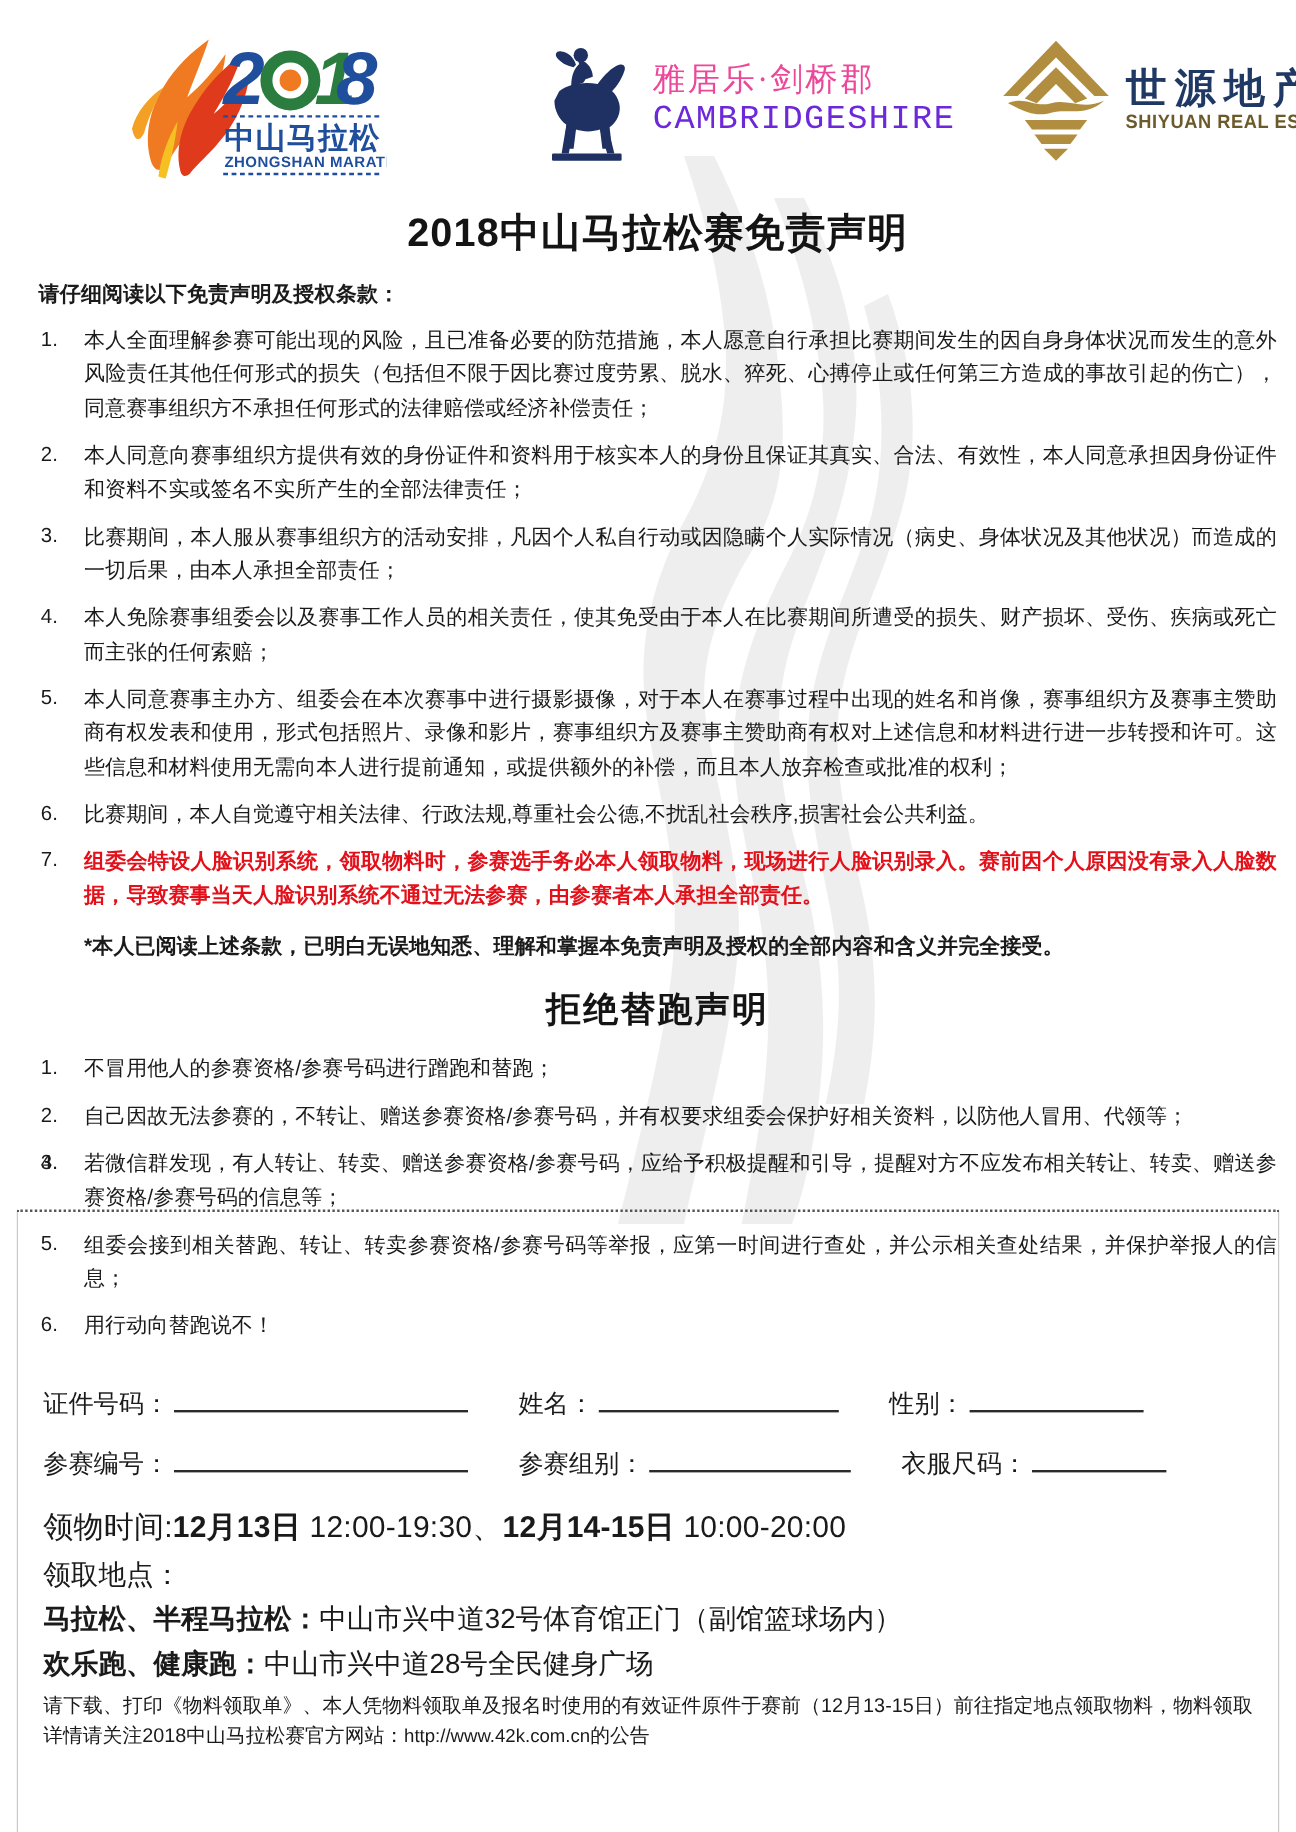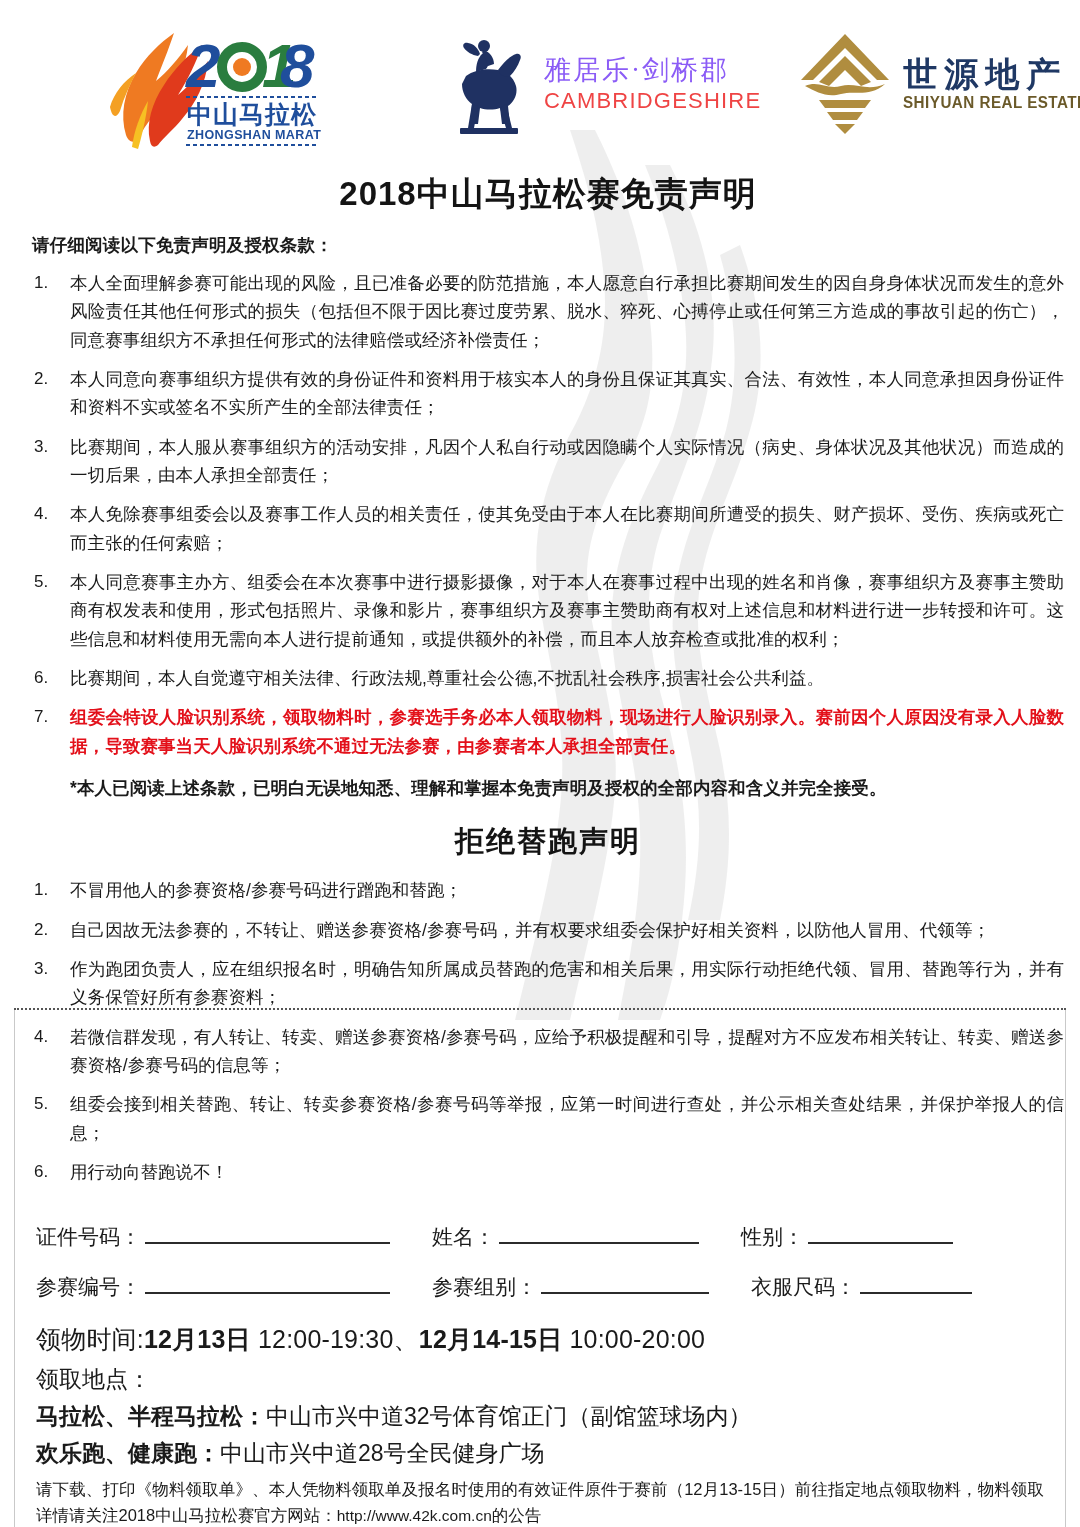--- a/index.html
+++ b/index.html
@@ -68,7 +68,7 @@
   .cam-text-cn {
     font-family: "Liberation Serif", "DejaVu Serif", serif;
     font-size: 27px;
-    color: #8b5cf6;
+    color: #ec4899;
     letter-spacing: 2px;
     line-height: 1.25;
     white-space: nowrap;

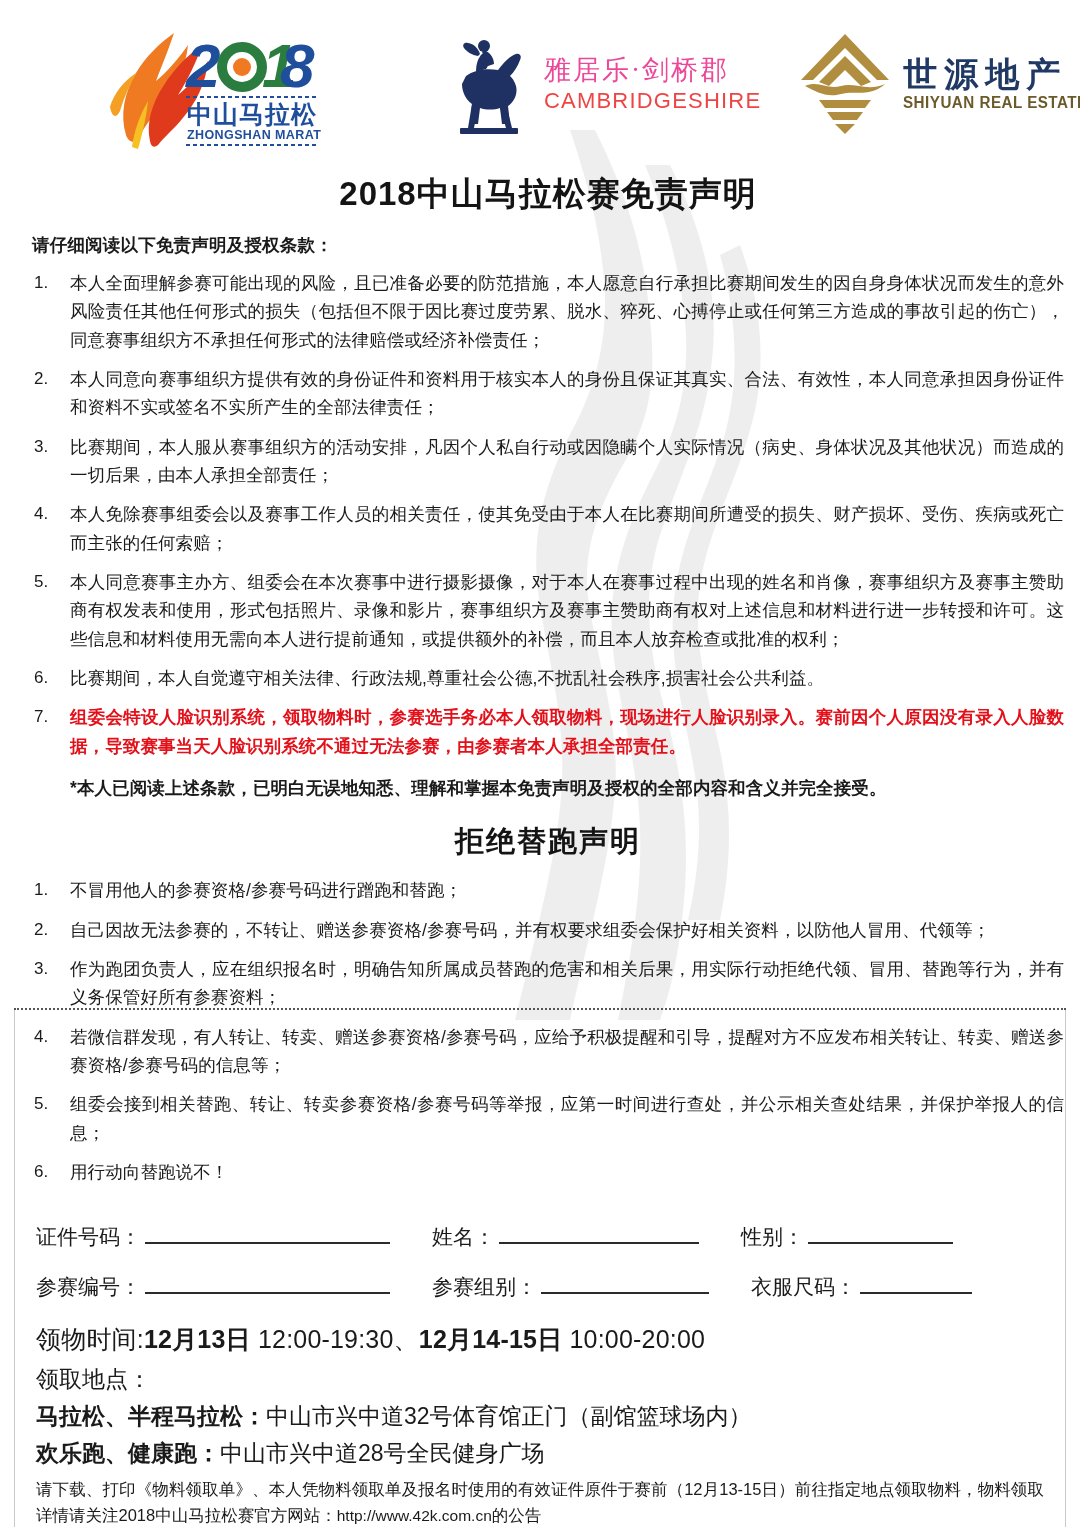--- a/index.html
+++ b/index.html
@@ -74,9 +74,9 @@
     white-space: nowrap;
   }
   .cam-text-en {
-    font-family: Liberation Sans, sans-serif;
-    font-size: 22px;
-    color: #ef4444;
+    font-family: Liberation Mono, monospace;
+    font-size: 28px;
+    color: #6d28d9;
     letter-spacing: 1.2px;
     line-height: 1.2;
     white-space: nowrap;

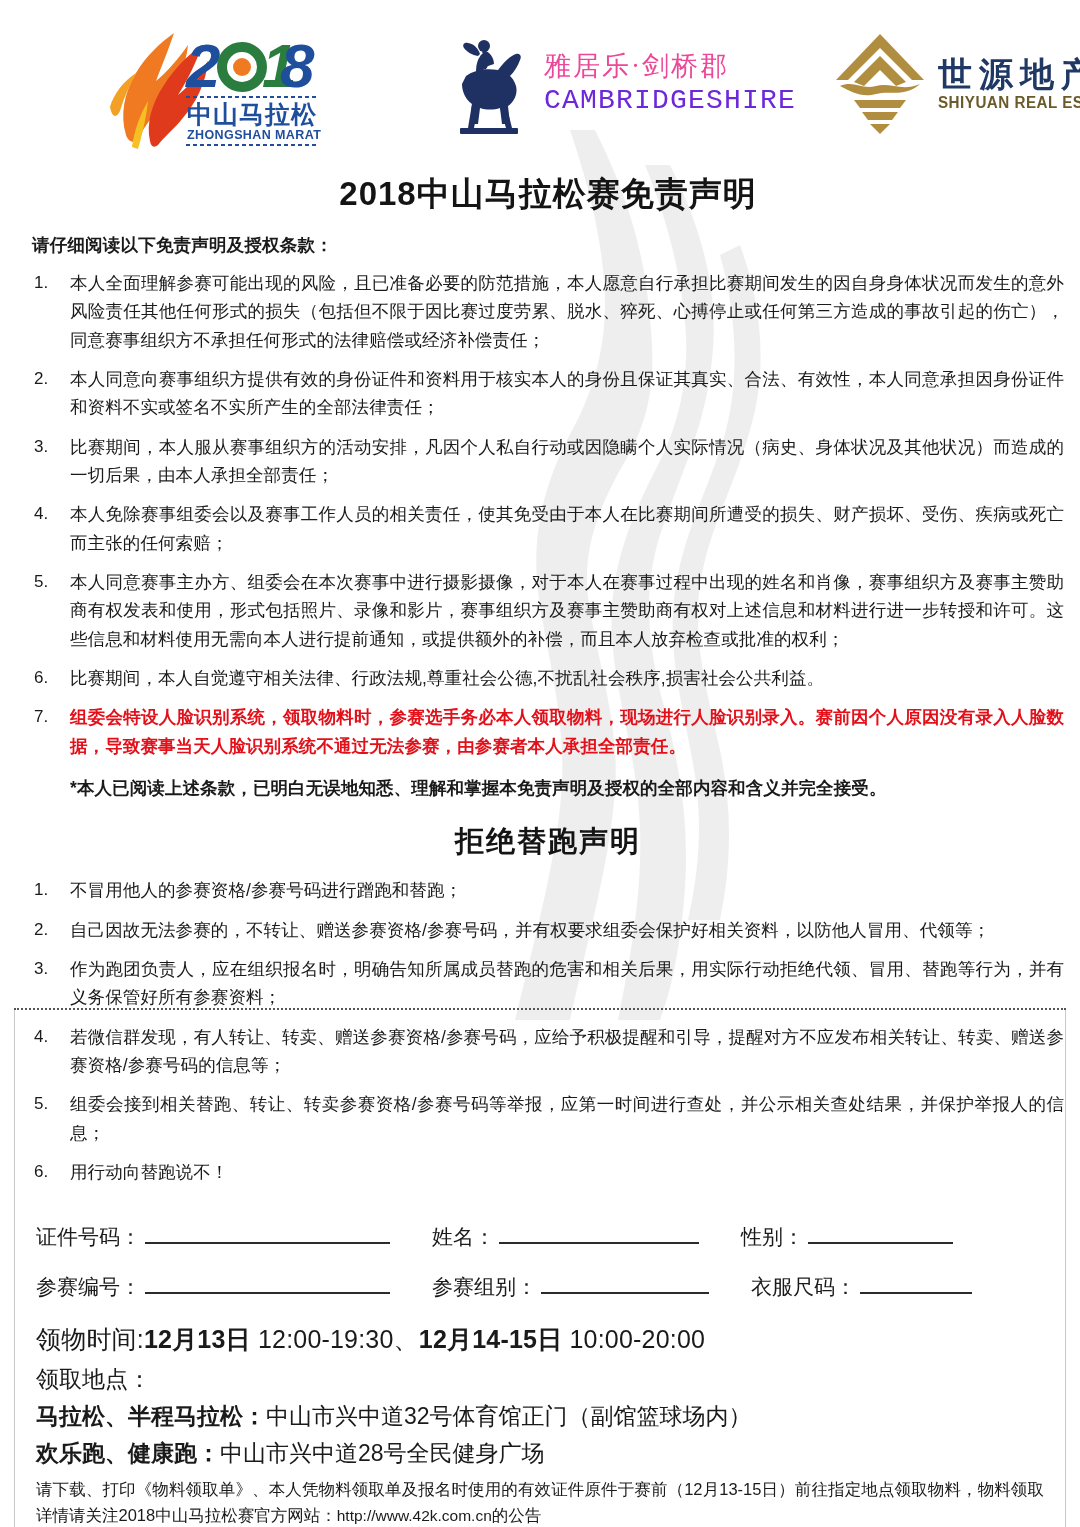--- a/index.html
+++ b/index.html
@@ -338,7 +338,7 @@
     <ol class="clauses">
       <li><span class="num">1.</span><span>不冒用他人的参赛资格/参赛号码进行蹭跑和替跑；</span></li>
       <li><span class="num">2.</span><span>自己因故无法参赛的，不转让、赠送参赛资格/参赛号码，并有权要求组委会保护好相关资料，以防他人冒用、代领等；</span></li>
-      <li><span class="num">3.</span><span>作为跑团负责人，应在组织报名时，明确告知所属成员替跑的危害和相关后果，用实际行动拒绝代领、冒用、替跑等行为，并有义务保管好所有参赛资料；</span></li>
+      <li><span class="num">3.</span></li>
       <li><span class="num">4.</span><span>若微信群发现，有人转让、转卖、赠送参赛资格/参赛号码，应给予积极提醒和引导，提醒对方不应发布相关转让、转卖、赠送参赛资格/参赛号码的信息等；</span></li>
       <li><span class="num">5.</span><span>组委会接到相关替跑、转让、转卖参赛资格/参赛号码等举报，应第一时间进行查处，并公示相关查处结果，并保护举报人的信息；</span></li>
       <li><span class="num">6.</span><span>用行动向替跑说不！</span></li>

